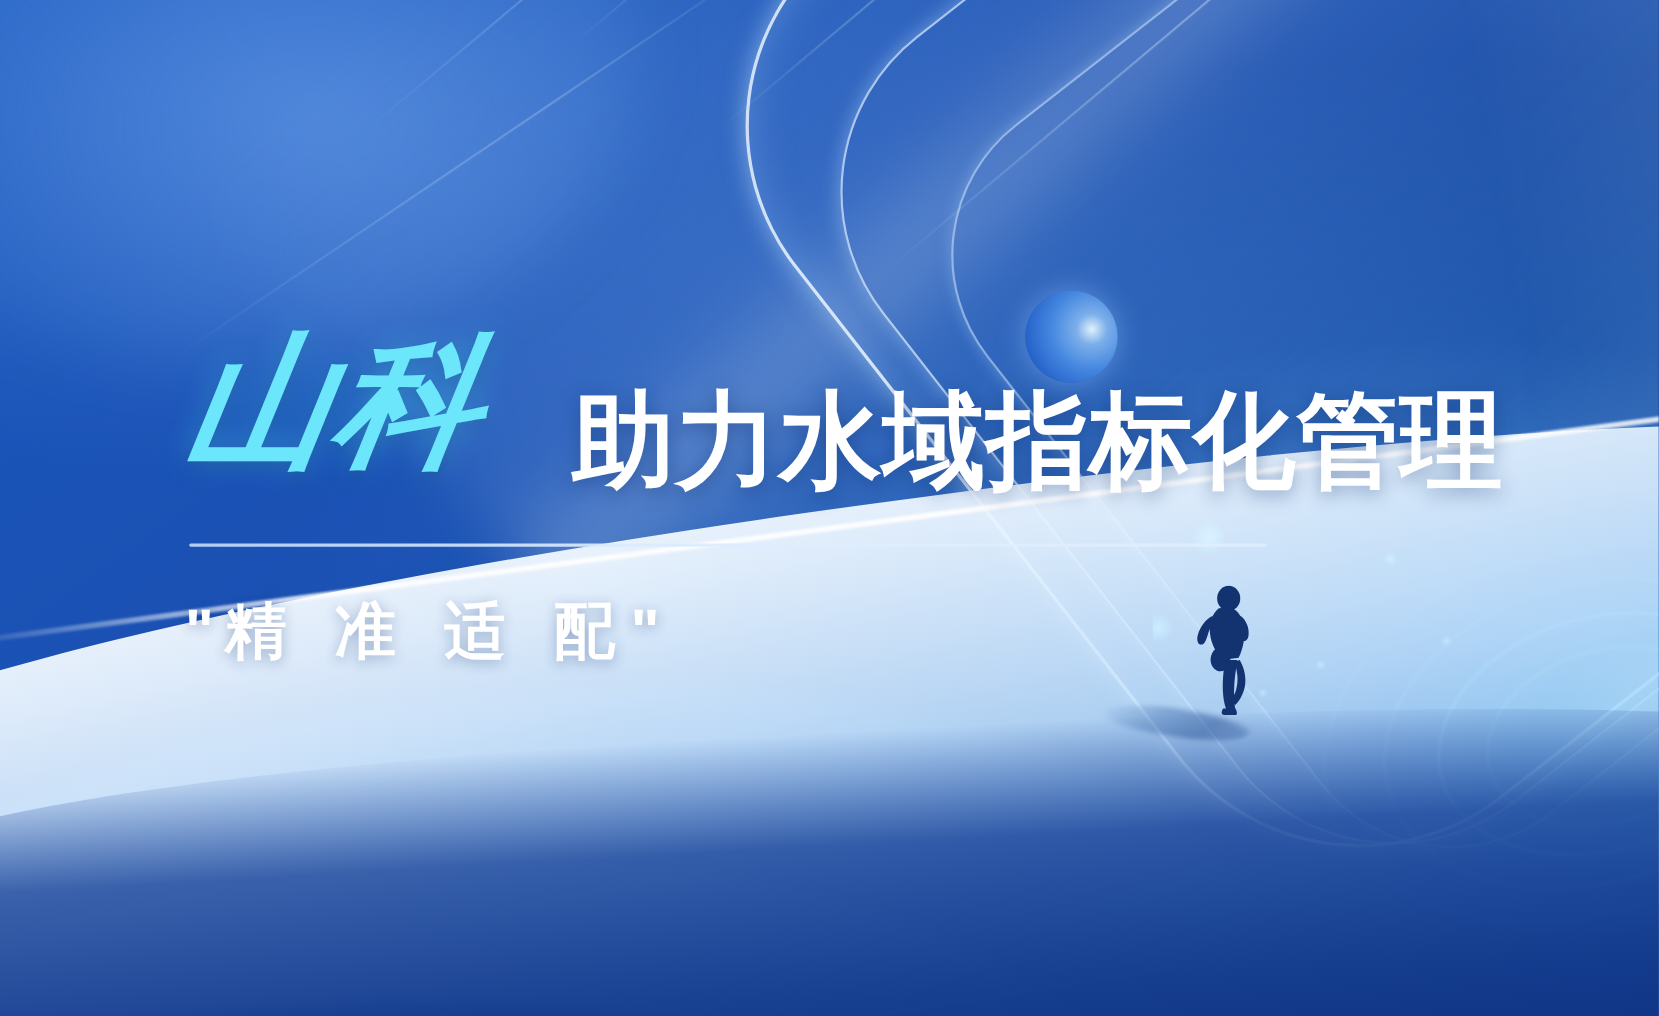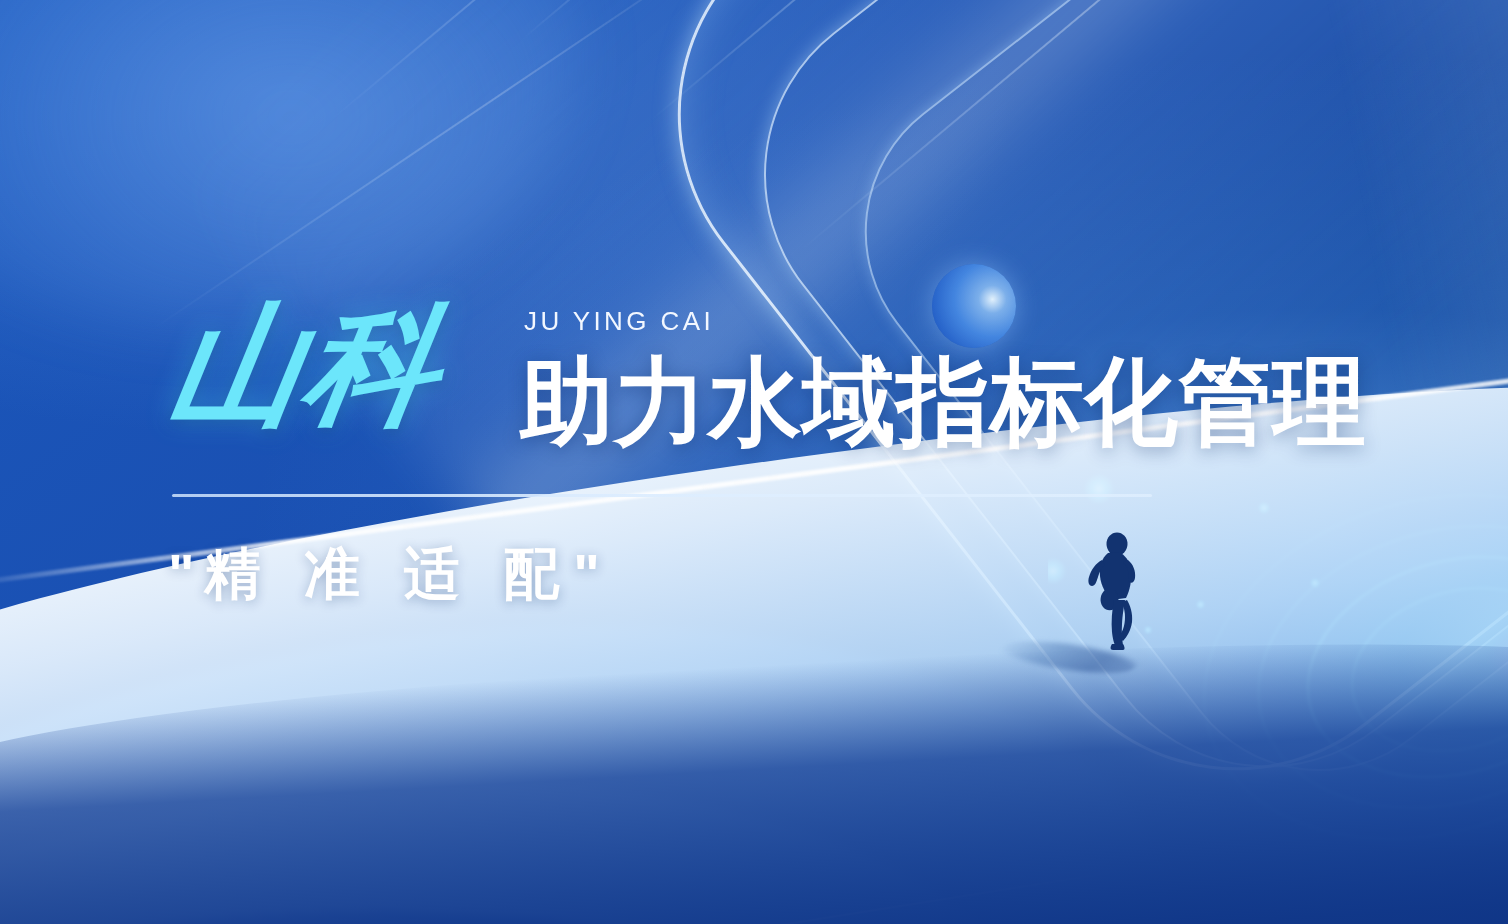--- a/index.html
+++ b/index.html
@@ -400,7 +400,6 @@
 
     <div class="logotype">山科</div>
 
-    <div class="pinyin">JU YING CAI</div>
 
     <div class="headline">助力水域指标化管理</div>
 

